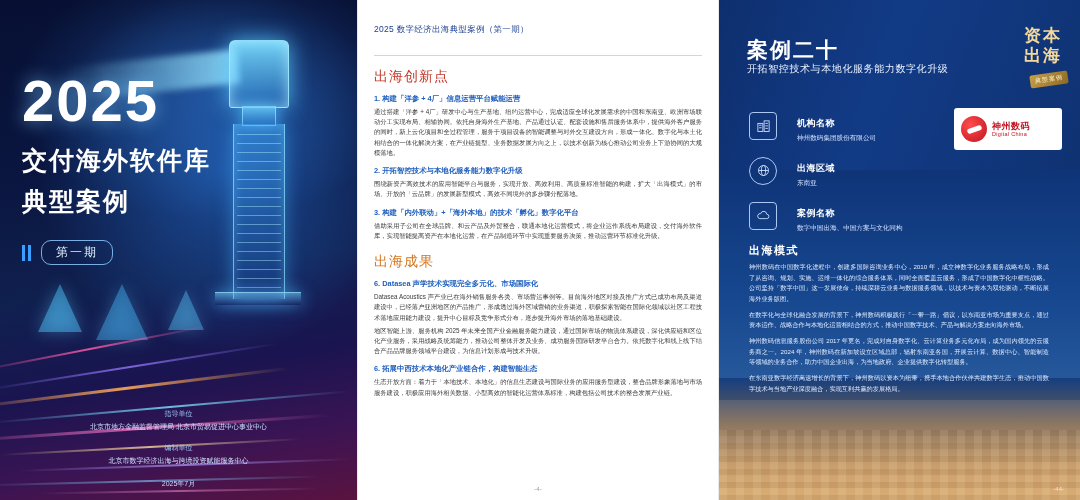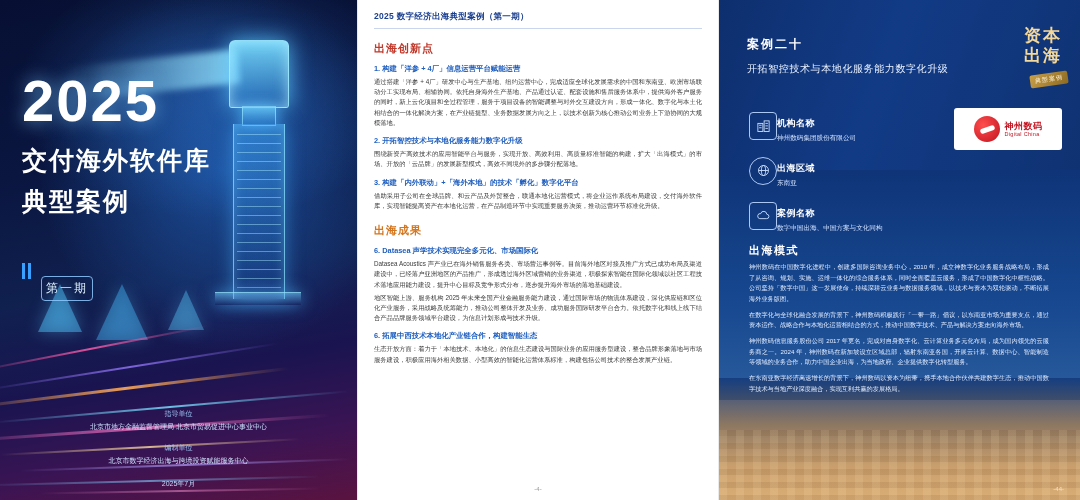--- a/index.html
+++ b/index.html
@@ -117,8 +117,8 @@
     padding:0 16px;box-sizing:border-box;
   }
   .tp-head{
-    margin-top:11px;font-size:8.5px;color:#1b3f8f;padding-bottom:5px;
-    border-bottom:1px solid #c9d6ee;letter-spacing:.3px;font-weight:bold;
+    margin-top:24px;font-size:8.5px;color:#1b3f8f;padding-bottom:19px;
+    border-bottom:1px solid #c9d6ee;letter-spacing:.3px;
   }
   .tp-h2{
     margin-top:12px;color:#c0392b;font-weight:bold;font-size:11px;letter-spacing:1px;

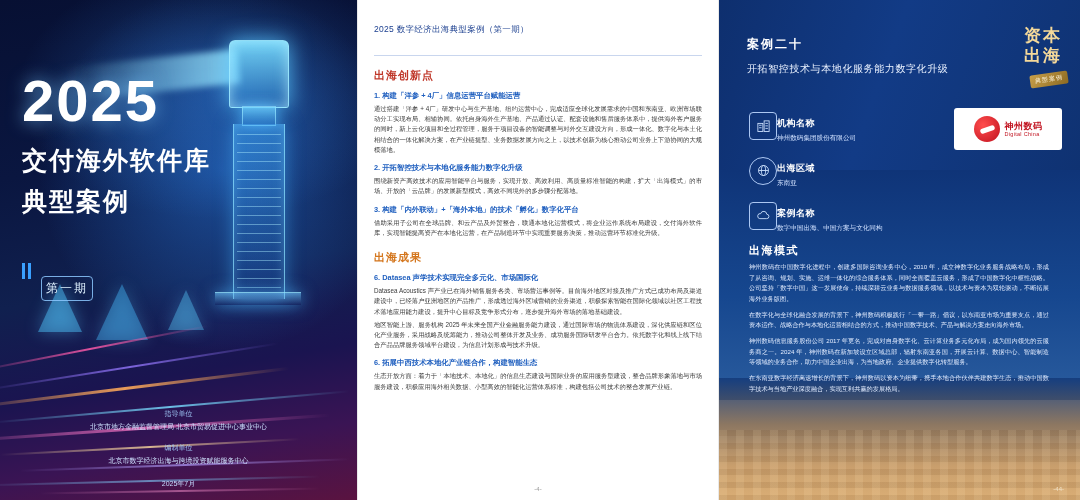--- a/index.html
+++ b/index.html
@@ -157,7 +157,7 @@
     opacity:.8;
   }
   .cp-case-no{
-    position:absolute;left:28px;top:36px;color:#ffffff;font-size:12px;font-weight:bold;letter-spacing:2px;
+    position:absolute;left:28px;top:36px;color:#ffffff;font-size:21px;font-weight:bold;letter-spacing:2px;
   }
   .cp-case-title{
     position:absolute;left:28px;top:62px;color:#e9f1ff;font-size:10px;letter-spacing:.6px;

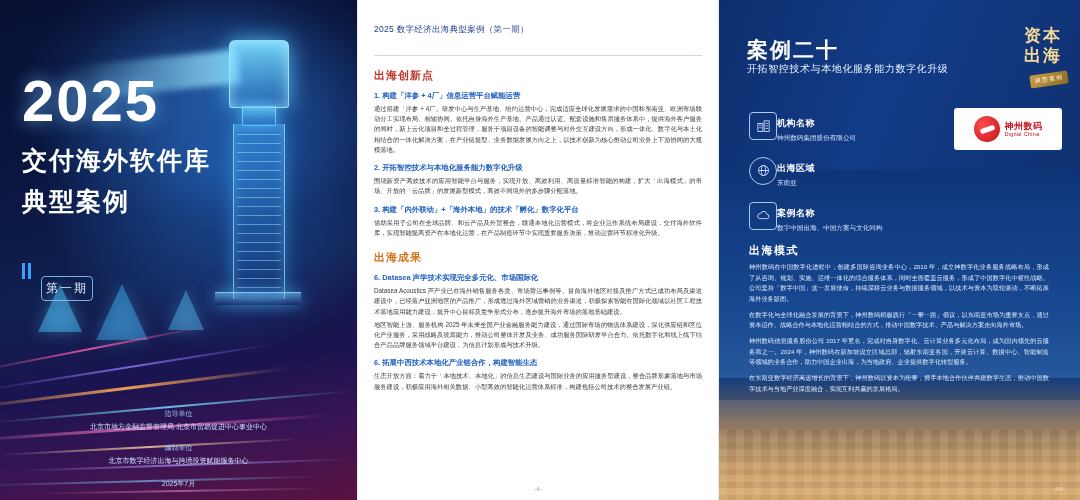--- a/index.html
+++ b/index.html
@@ -121,7 +121,7 @@
     border-bottom:1px solid #c9d6ee;letter-spacing:.3px;
   }
   .tp-h2{
-    margin-top:12px;color:#c0392b;font-weight:bold;font-size:11px;letter-spacing:1px;
+    margin-top:12px;color:#c0392b;font-weight:normal;font-size:14px;letter-spacing:1px;
   }
   .tp-h2.orange{color:#d4761d;}
   .tp-sub{

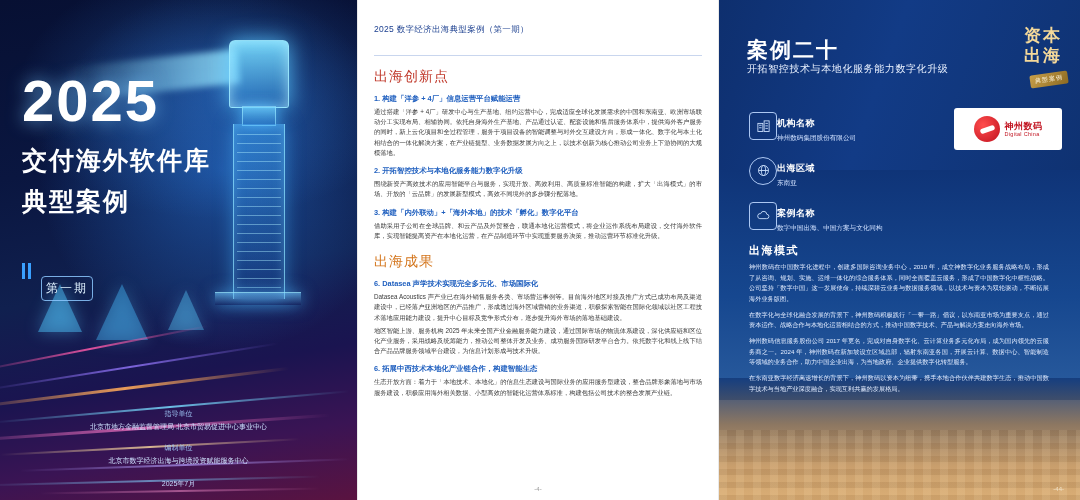--- a/index.html
+++ b/index.html
@@ -191,7 +191,7 @@
   .cp-logo .lt .en{font-size:5.5px;color:#c1121f;letter-spacing:.3px;}
 
   .cp-fields{position:absolute;left:30px;top:112px;width:195px;}
-  .cp-field{display:flex;align-items:flex-start;gap:0;margin-bottom:14px;}
+  .cp-field{display:flex;align-items:flex-start;gap:20px;margin-bottom:14px;}
   .cp-field .ic{
     width:26px;height:26px;flex:0 0 auto;border:1.2px solid rgba(190,215,255,.9);
     border-radius:4px;display:flex;align-items:center;justify-content:center;

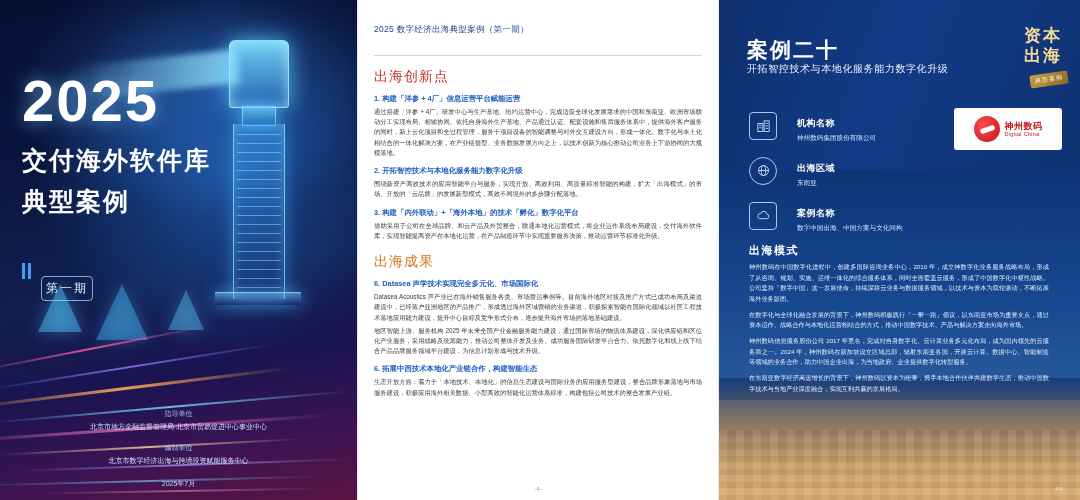--- a/index.html
+++ b/index.html
@@ -176,7 +176,7 @@
   }
   .cp-logo{
     position:absolute;right:18px;top:108px;width:108px;height:42px;background:#ffffff;border-radius:3px;
-    display:flex;align-items:center;gap:5px;padding:0 7px;box-sizing:border-box;justify-content:center;
+    display:flex;align-items:center;gap:5px;padding:0 7px;box-sizing:border-box;
   }
   .cp-logo .mark{
     width:26px;height:26px;border-radius:50%;

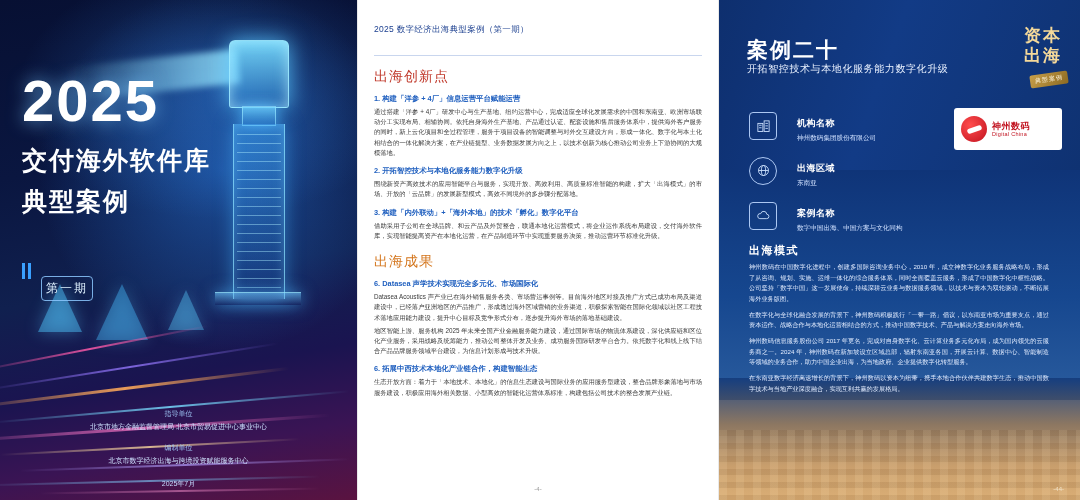--- a/index.html
+++ b/index.html
@@ -101,7 +101,7 @@
      background:linear-gradient(90deg,#3aa0ff 0 3px,transparent 3px 6px,#3aa0ff 6px 9px,transparent 9px 12px);}
   .cover .issue .txt{
     border:1px solid rgba(140,200,255,.85);color:#dff1ff;font-size:12px;
-    padding:3px 4px;border-radius:4px;letter-spacing:2px;margin-top:36px;
+    padding:3px 14px;border-radius:10px;letter-spacing:2px;
   }
   .cover .footer{
     position:absolute;left:0;right:0;bottom:10px;text-align:center;z-index:6;

